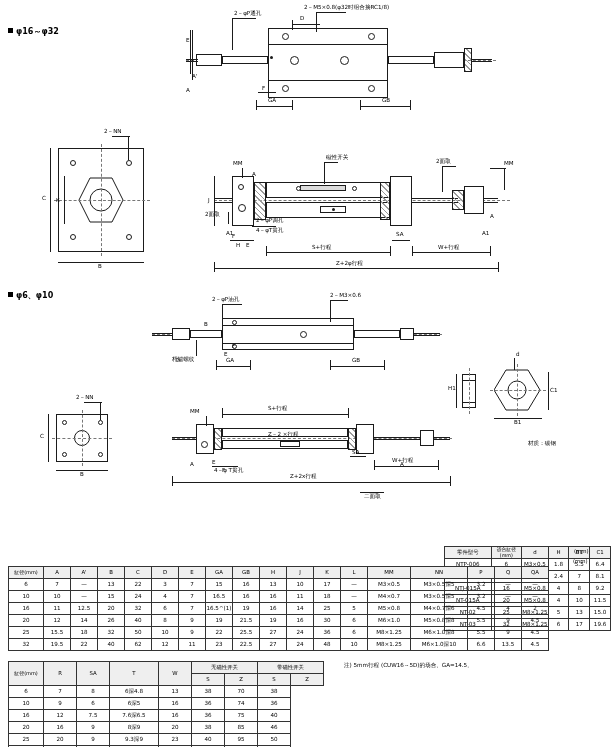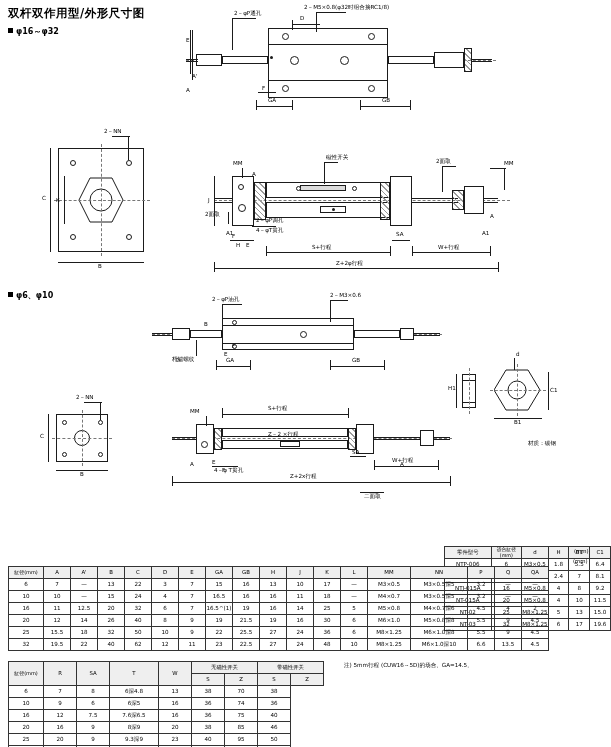--- a/index.html
+++ b/index.html
@@ -70,7 +70,6 @@
 
 <div class="page">
 
-  <div class="title">双杆双作用型/外形尺寸图</div>
   <div class="ln h" style="left:8px;top:24px;width:0px;"></div>
 
   <div class="sec-label" style="left:8px;top:26px;">

